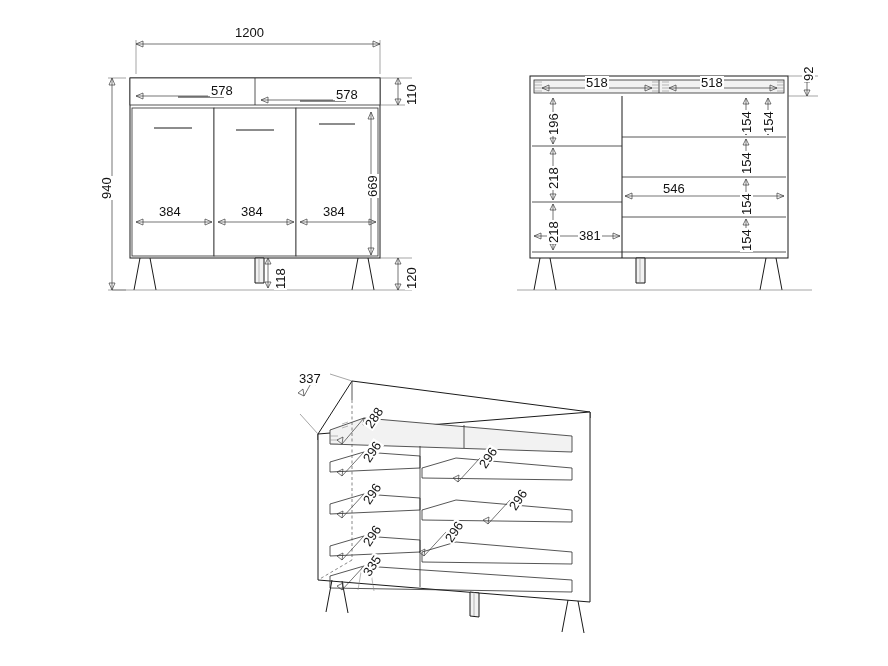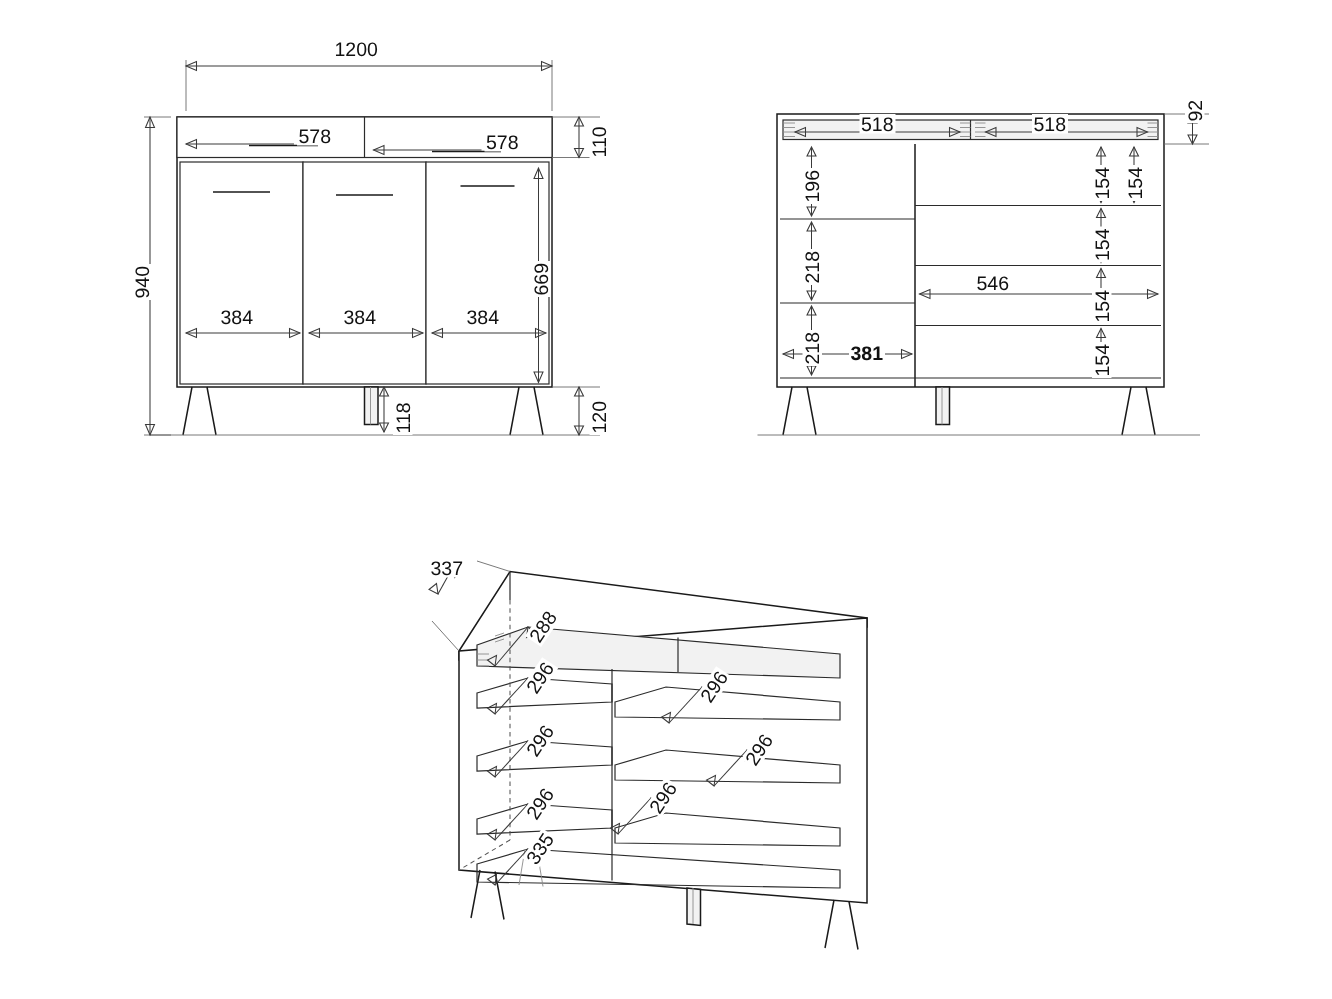--- a/index.html
+++ b/index.html
@@ -18,6 +18,7 @@
     width: 793px;
     height: 666px;
     background: #ffffff;
+    margin-left: 12px;
   }
   svg.drawing {
     position: absolute;

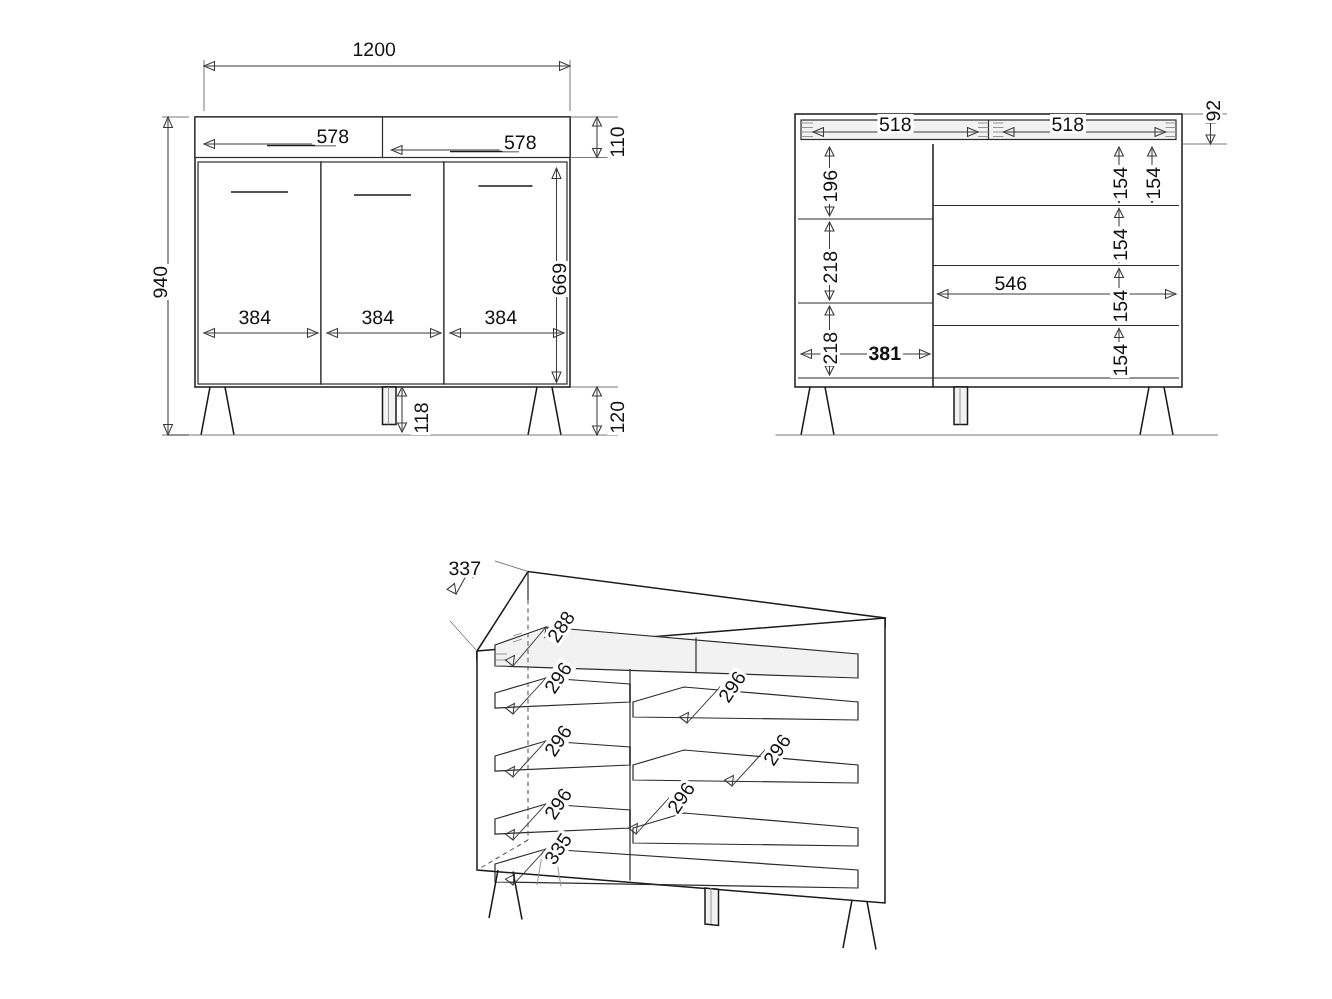--- a/index.html
+++ b/index.html
@@ -309,7 +309,7 @@
     <div class="dim-label rot90" style="left:535px; top:136px;">196</div>
     <div class="dim-label rot90" style="left:535px; top:190px;">218</div>
     <div class="dim-label rot90" style="left:535px; top:244px;">218</div>
-    <div class="dim-label" style="left:566px; top:229px;font-weight:bold;">381</div>
+    <div class="dim-label" style="left:566px; top:229px;">381</div>
     <div class="dim-label" style="left:650px; top:182px;">546</div>
     <div class="dim-label rot90" style="left:728px; top:134px;">154</div>
     <div class="dim-label rot90" style="left:728px; top:175px;">154</div>

